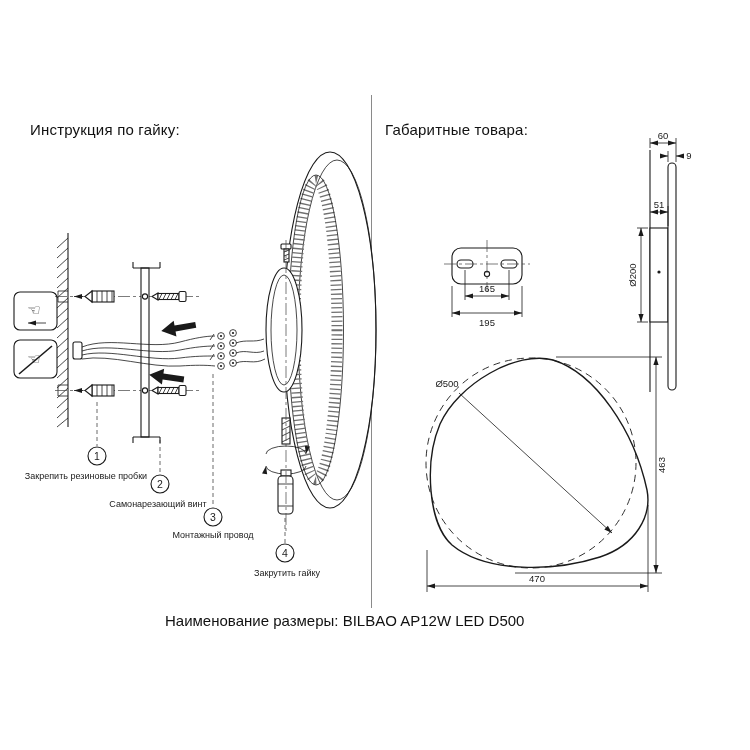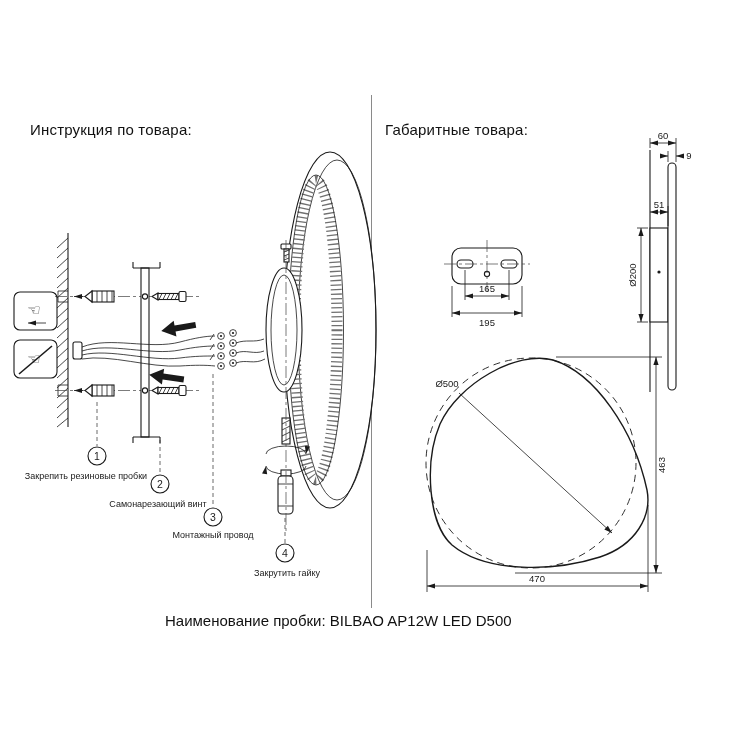--- a/index.html
+++ b/index.html
@@ -24,7 +24,7 @@
 </head>
 <body>
 
-<div class="abs title" style="left:30px;top:121px">Инструкция по товара:</div>
+<div class="abs title" style="left:30px;top:121px">Инструкция по гайку:</div>
 <div class="abs title" style="left:385px;top:121px">Габаритные товара:</div>
 <div class="abs" id="divider" style="left:371px;top:95px;height:513px"></div>
 <div class="abs" id="footer" style="left:165px;top:612px">Наименование пробки: BILBAO AP12W LED D500</div>

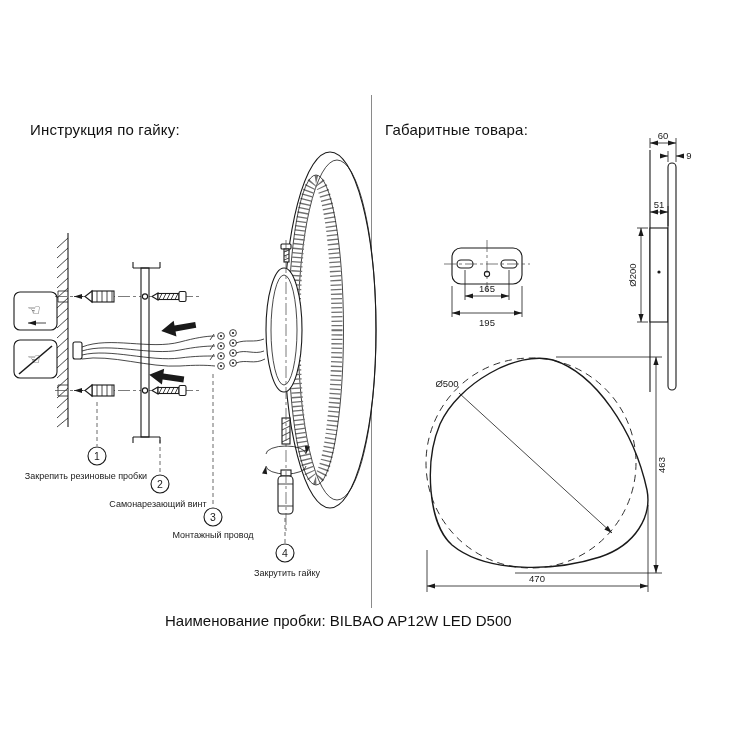--- a/index.html
+++ b/index.html
@@ -27,7 +27,7 @@
 <div class="abs title" style="left:30px;top:121px">Инструкция по гайку:</div>
 <div class="abs title" style="left:385px;top:121px">Габаритные товара:</div>
 <div class="abs" id="divider" style="left:371px;top:95px;height:513px"></div>
-<div class="abs" id="footer" style="left:165px;top:612px">Наименование пробки: BILBAO AP12W LED D500</div>
+<div class="abs" id="footer" style="left:165px;top:612px">Наименование размеры: BILBAO AP12W LED D500</div>
 
 <svg width="750" height="750" viewBox="0 0 750 750">
   <defs>

